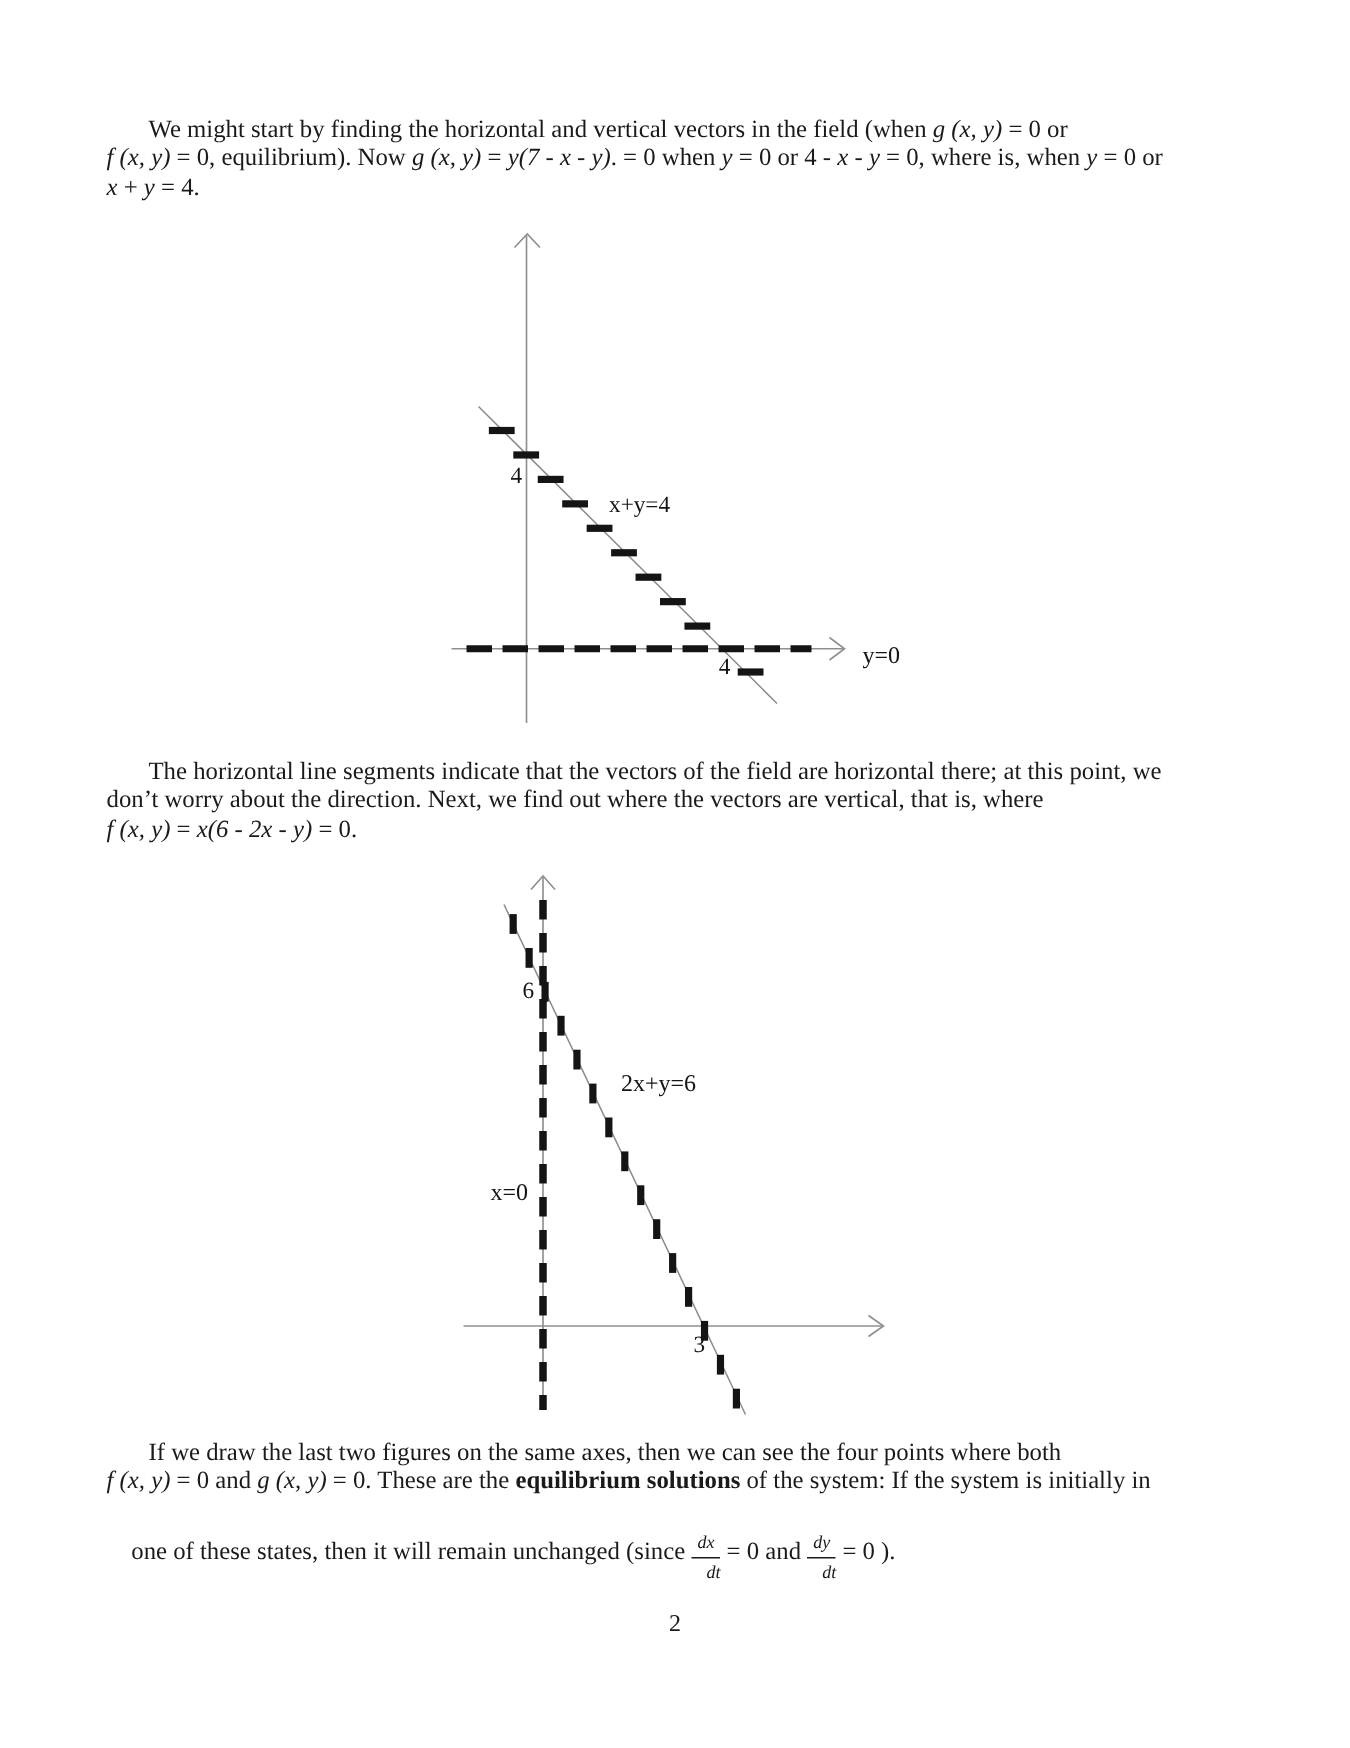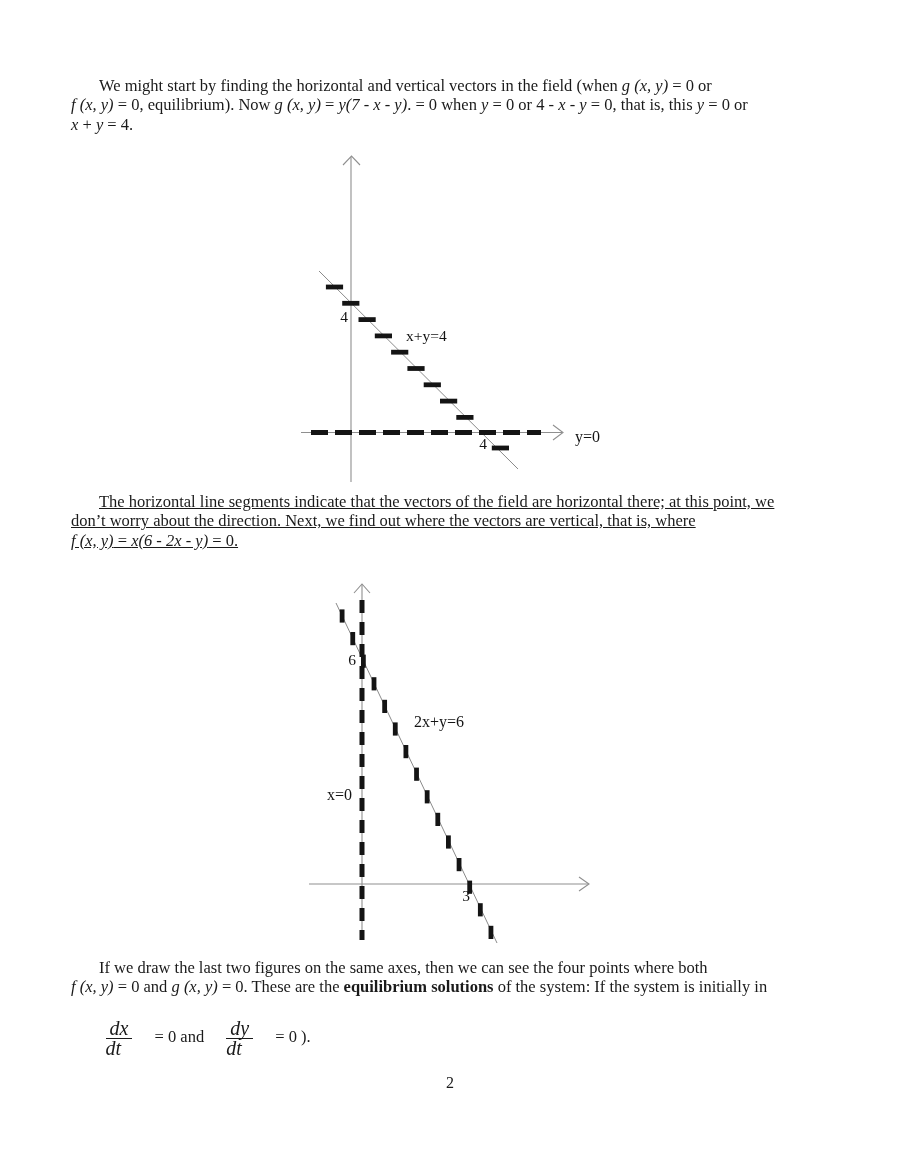--- a/index.html
+++ b/index.html
@@ -54,7 +54,7 @@
 
 <div class="para" id="p1">
   <div class="line indent"><span>We might start by finding the horizontal and vertical vectors in the field (when </span><span class="ri">g (x, y)</span><span> = 0 or</span></div>
-  <div class="line"><span class="ri">f (x, y)</span><span> = 0, equilibrium). Now </span><span class="ri">g (x, y)</span><span> = </span><span class="ri">y(7 - x - y)</span><span>. = 0 when </span><span class="ri">y</span><span> = 0 or 4 - </span><span class="ri">x</span><span> - </span><span class="ri">y</span><span> = 0, that is, this </span><span class="ri">y</span><span> = 0 or</span></div>
+  <div class="line"><span class="ri">f (x, y)</span><span> = 0, equilibrium). Now </span><span class="ri">g (x, y)</span><span> = </span><span class="ri">y(7 - x - y)</span><span>. = 0 when </span><span class="ri">y</span><span> = 0 or 4 - </span><span class="ri">x</span><span> - </span><span class="ri">y</span><span> = 0, where is, when </span><span class="ri">y</span><span> = 0 or</span></div>
   <div class="line"><span class="ri">x</span><span> + </span><span class="ri">y</span><span> = 4.</span></div>
 </div>
 

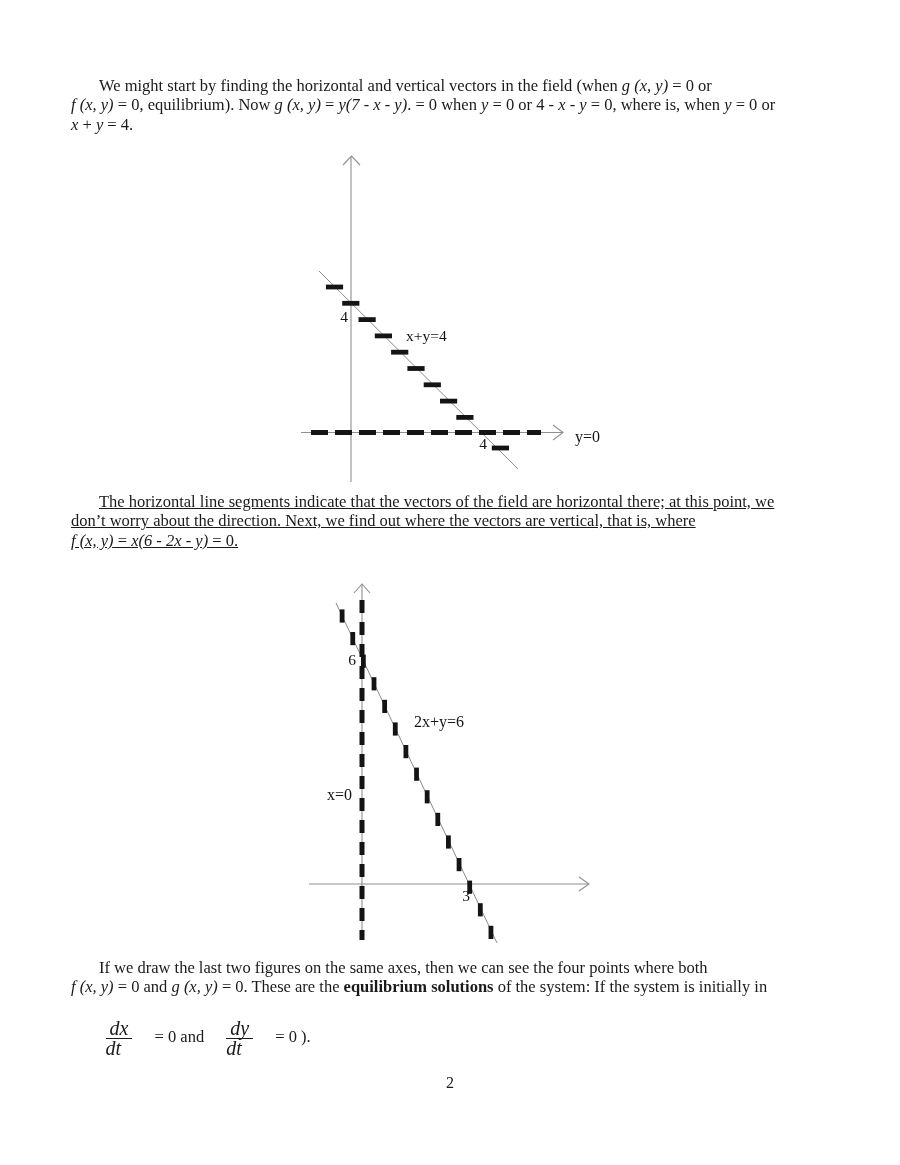--- a/index.html
+++ b/index.html
@@ -23,7 +23,7 @@
   .ri { font-style:italic;text-align:center; }
   .rb { font-weight:bold; }
   #p1 { top:76px; }
-  #p2 { top:492px;text-decoration:underline; }
+  #p2 { top:504px; }
   #p3 { top:958px; }
   .frac-line { margin-top:4px; white-space:pre; }
   .frac {

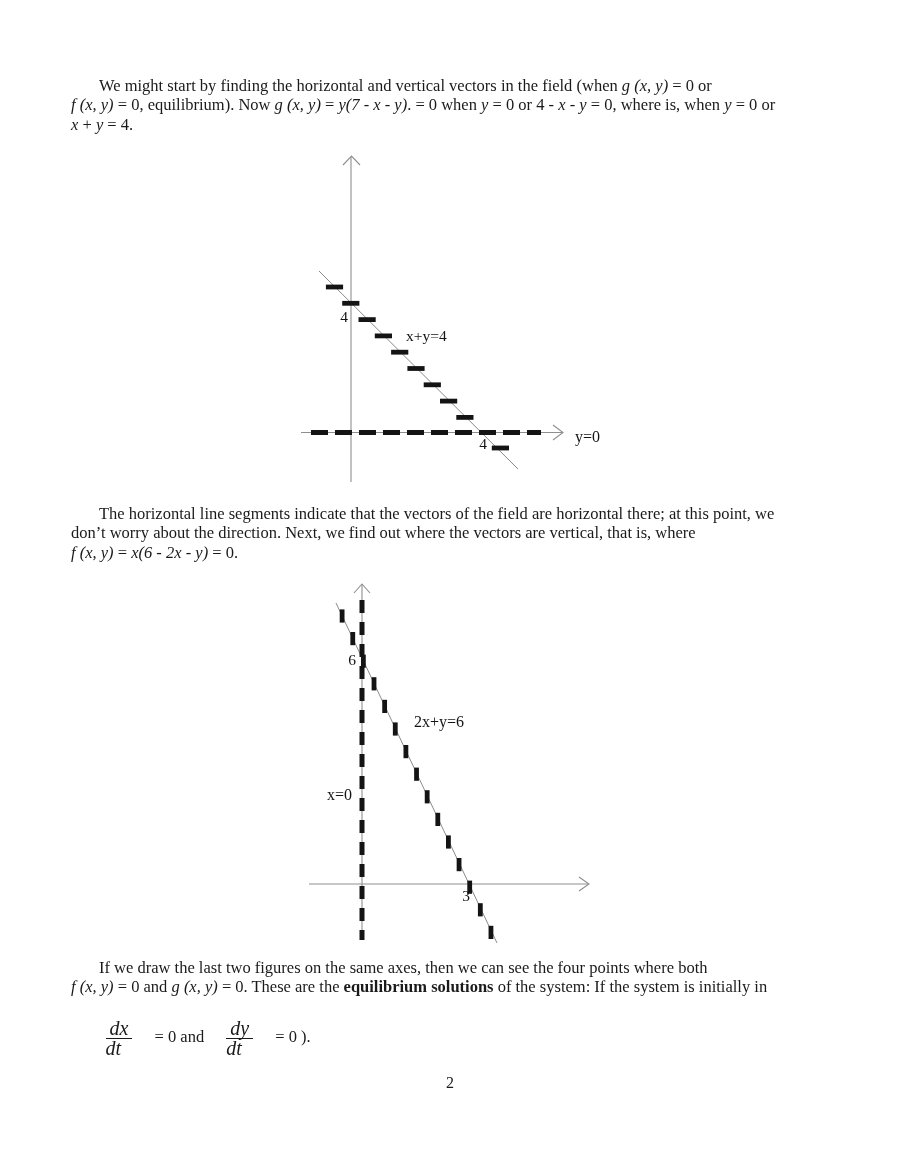--- a/index.html
+++ b/index.html
@@ -123,7 +123,7 @@
   <div class="line indent"><span>If we draw the last two figures on the same axes, then we can see the four points where both</span></div>
   <div class="line"><span class="ri">f (x, y)</span><span> = 0 and </span><span class="ri">g (x, y)</span><span> = 0. These are the </span><span class="rb">equilibrium solutions</span><span> of the system: If the system is initially in</span></div>
   <div class="line frac-line">
-    <span class="frac"><span class="num">dx</span><span class="den">dt</span></span><span> = 0 and </span><span class="frac"><span class="num">dy</span><span class="den">dt</span></span><span> = 0 ).</span>
+    <span>one of these states, then it will remain unchanged (since </span><span class="frac"><span class="num">dx</span><span class="den">dt</span></span><span> = 0 and </span><span class="frac"><span class="num">dy</span><span class="den">dt</span></span><span> = 0 ).</span>
   </div>
 </div>
 

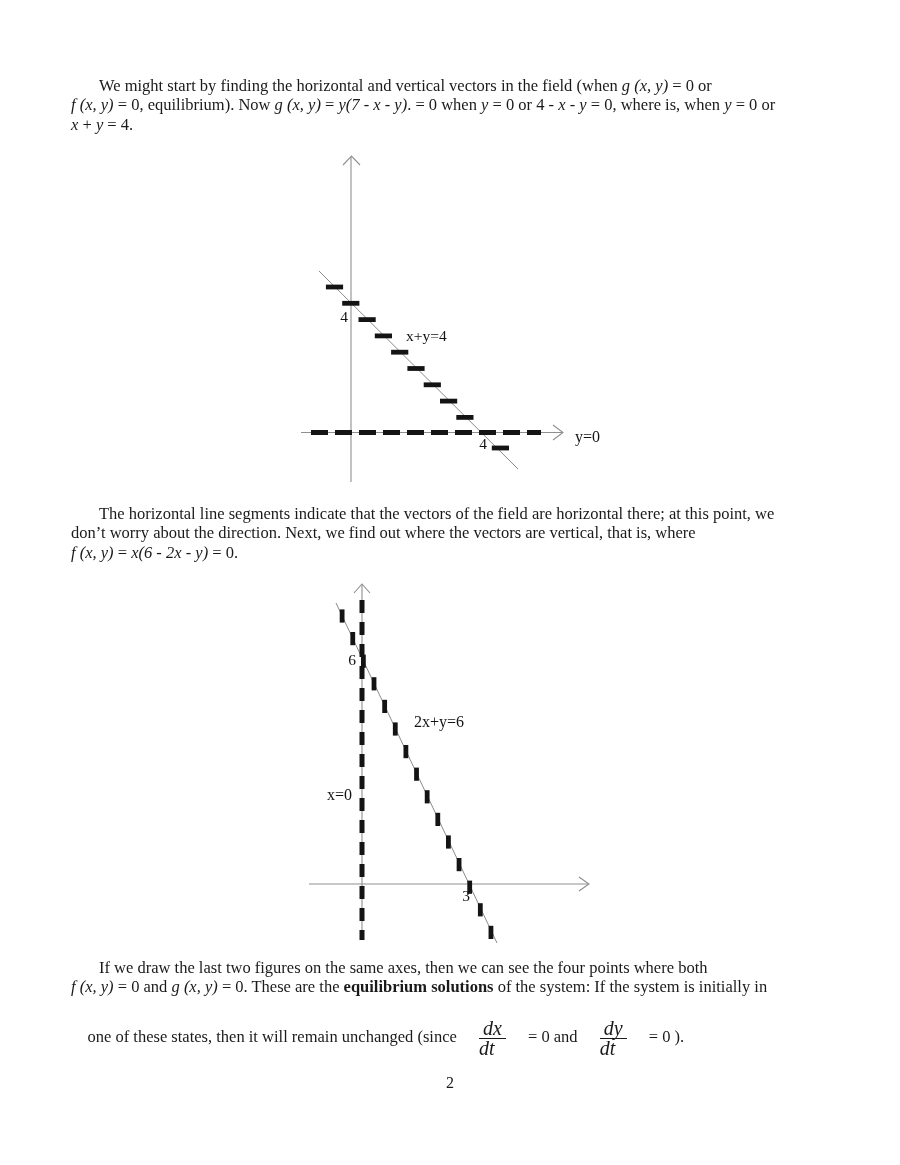--- a/index.html
+++ b/index.html
@@ -29,10 +29,10 @@
   .frac {
     display:inline-block;
     vertical-align:-13px;
-    text-align:left;
+    text-align:right;
     font-style:italic;
-    font-size:20px;
-    margin:0 18px;
+    font-size:12px;
+    margin:0 0;
   }
   .frac .num { display:block; line-height:16px; padding:0 4px 2px; border-bottom:1.3px solid #1a1a1a; }
   .frac .den { display:block; line-height:16px; padding-top:1px; }

